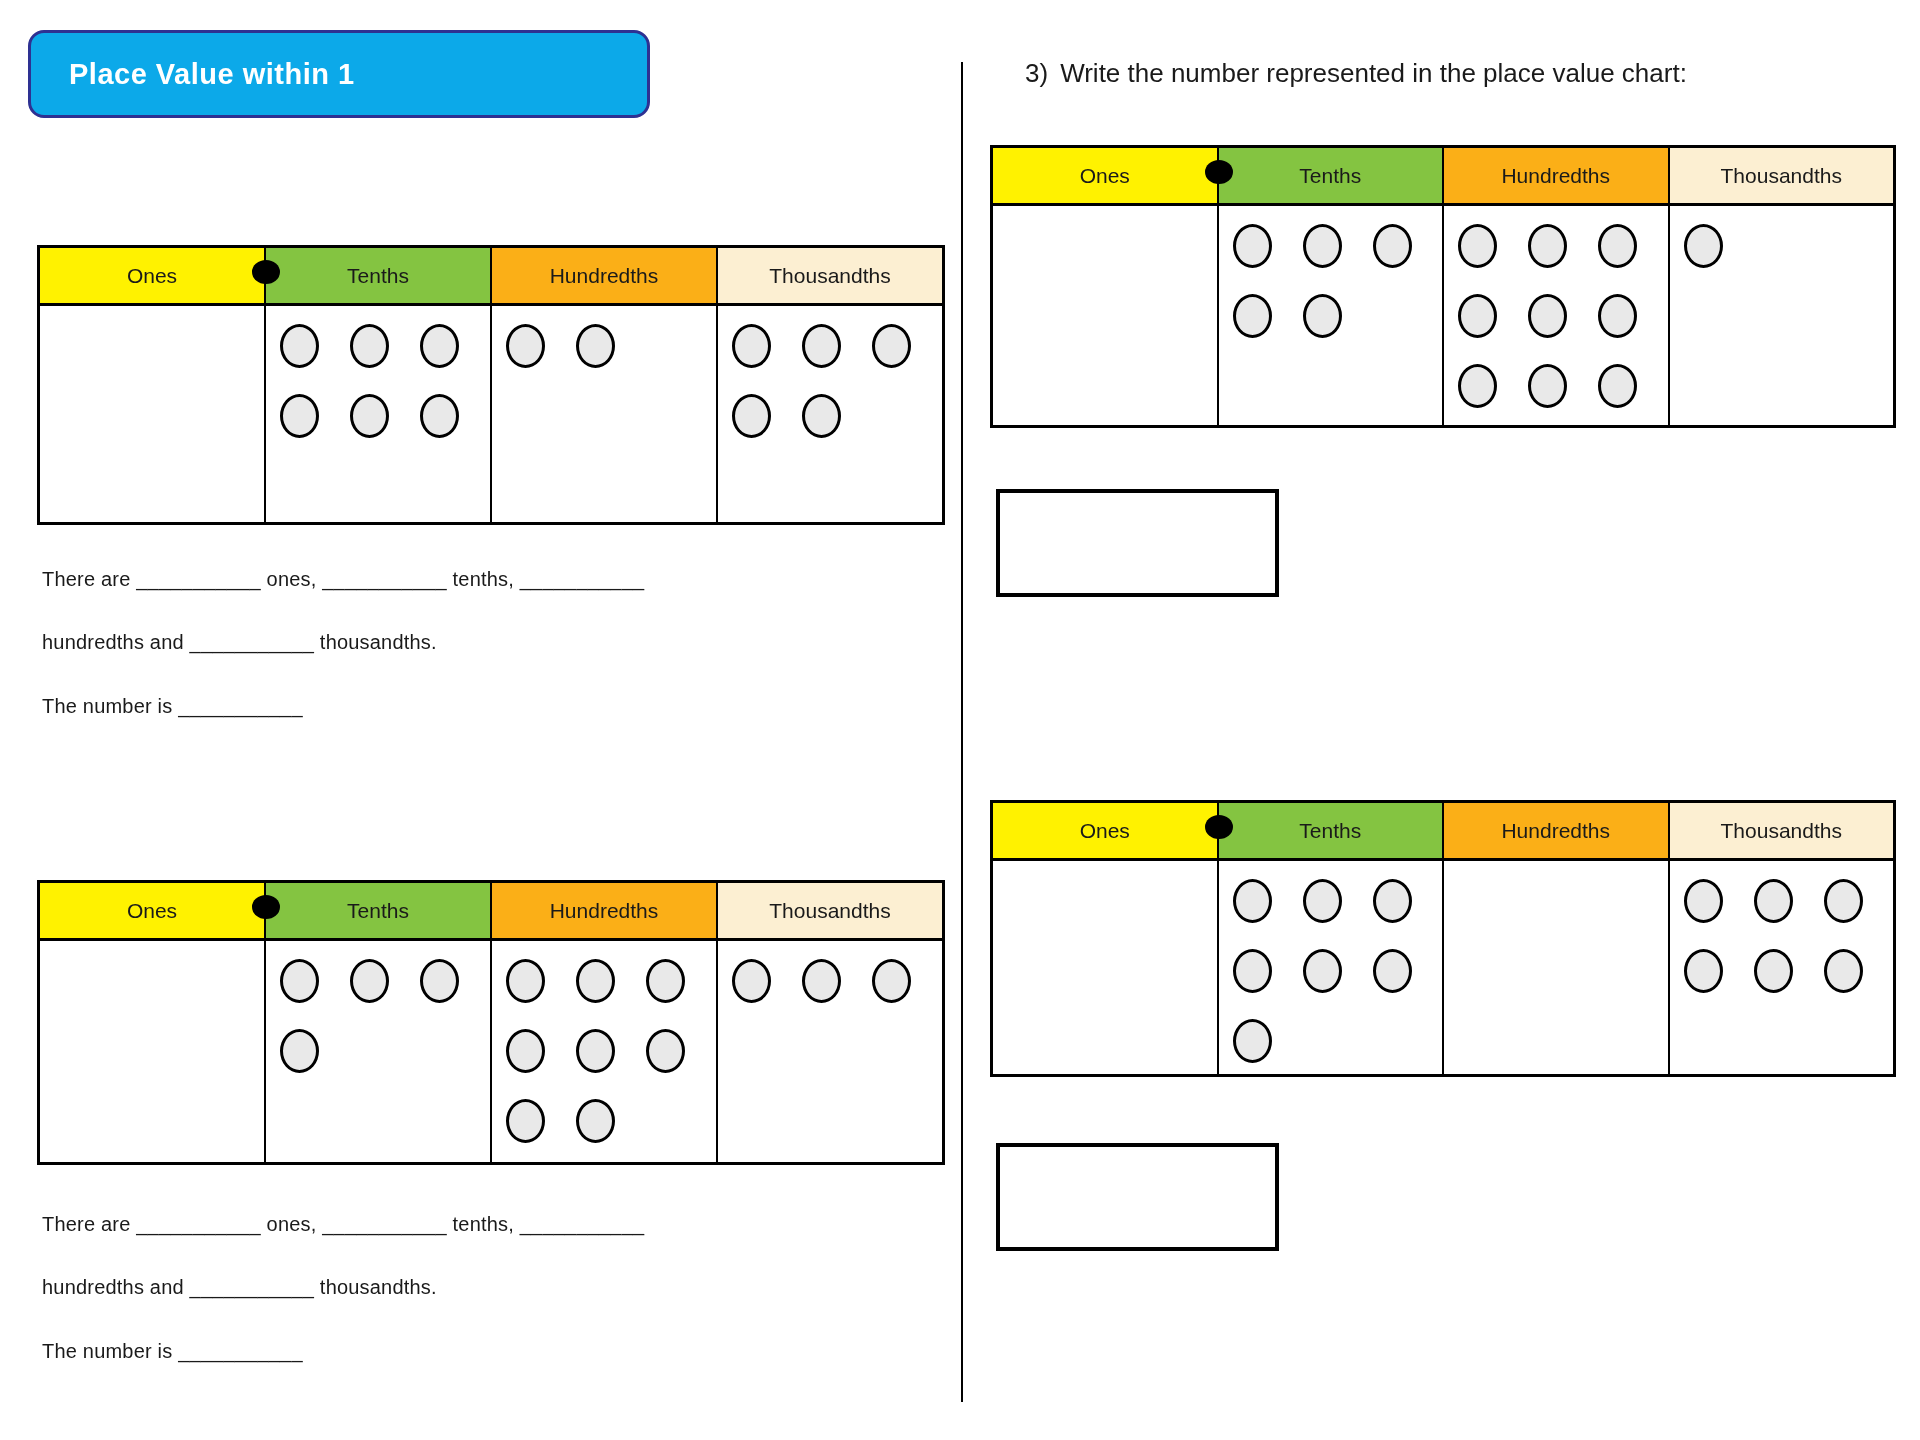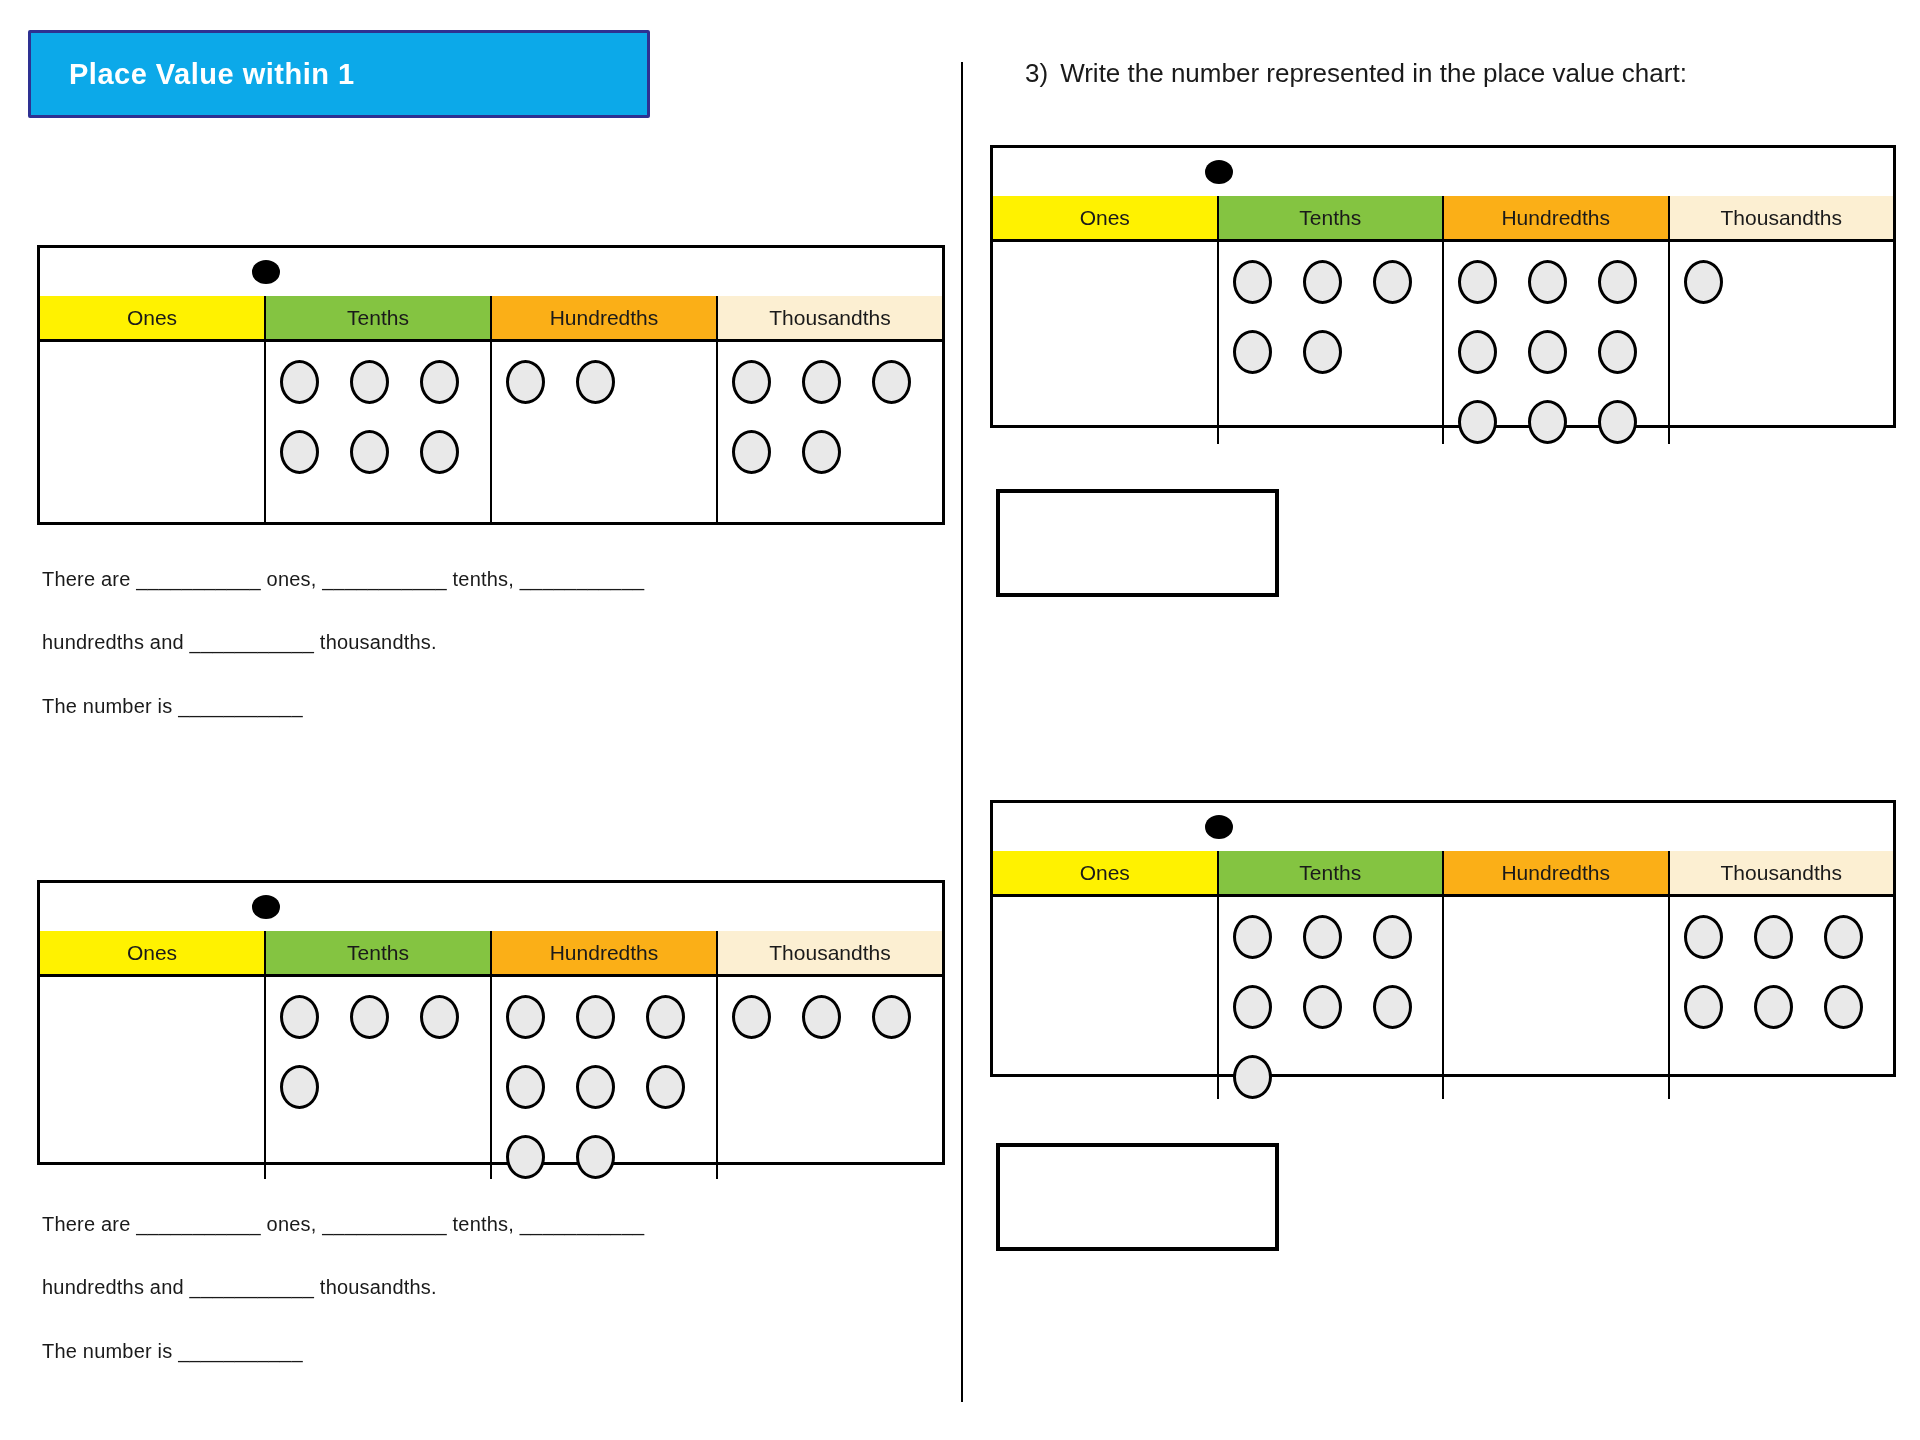--- a/index.html
+++ b/index.html
@@ -19,7 +19,7 @@
     width:622px; height:88px;
     background:#0CA9E9;
     border:3px solid #2E3192;
-    border-radius:2px;
+    border-radius:16px;
     display:flex; align-items:center;
     padding-left:38px;
     box-sizing:border-box;

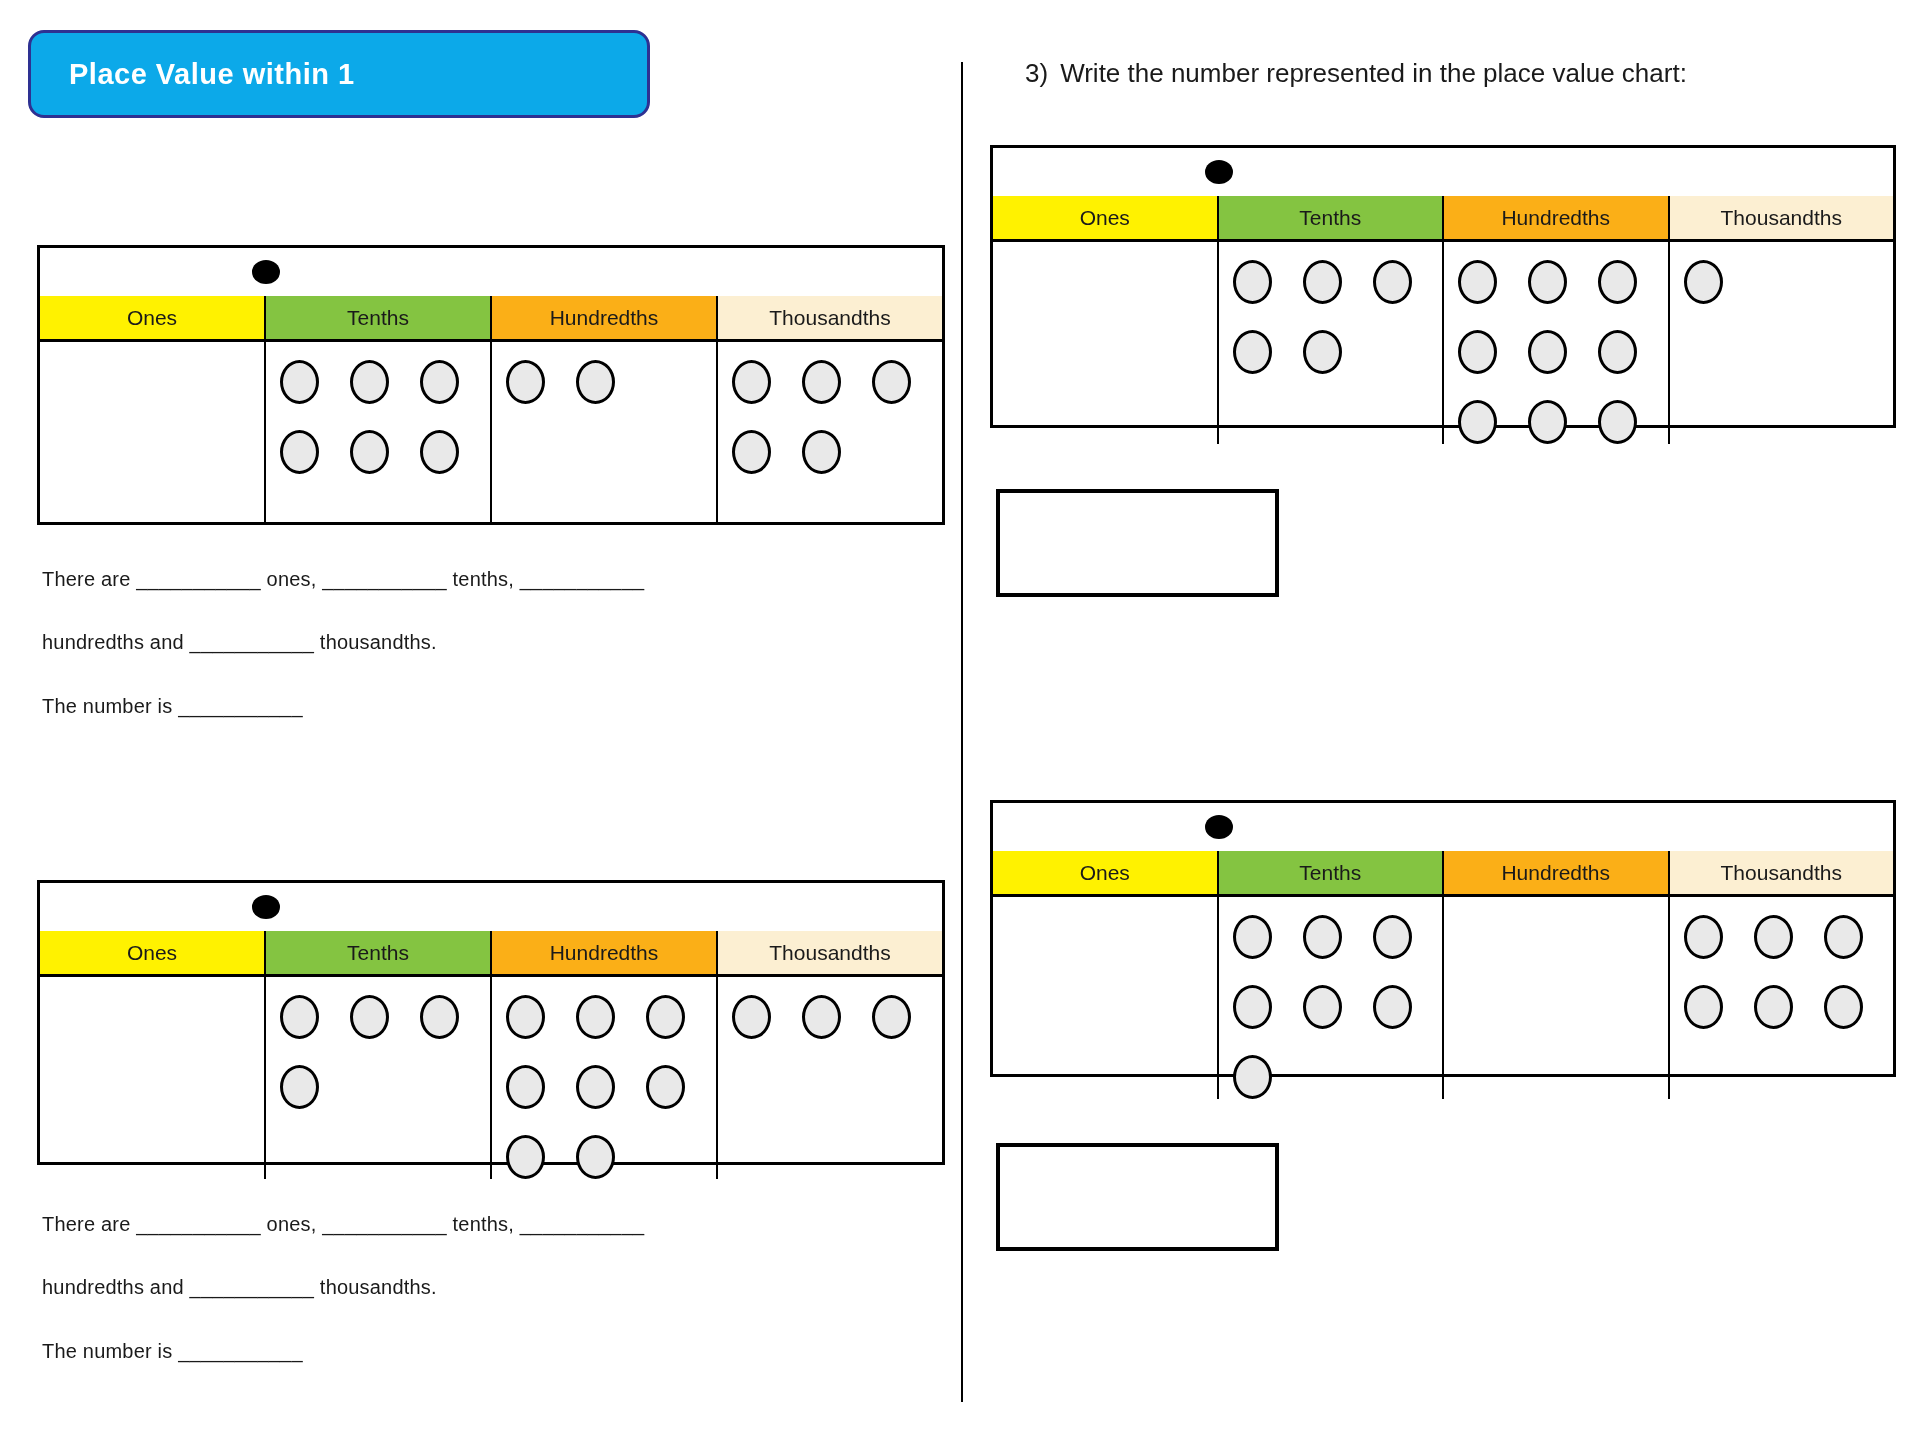--- a/index.html
+++ b/index.html
@@ -49,11 +49,10 @@
   }
   .pv-head{
     display:flex;
-    height:46px;
+    height:58px;
     border-bottom:3px solid #000;
     box-sizing:border-box;
     flex:0 0 auto;
-    margin-top:48px;
   }
   .pv-hcell{
     flex:1 1 0;

